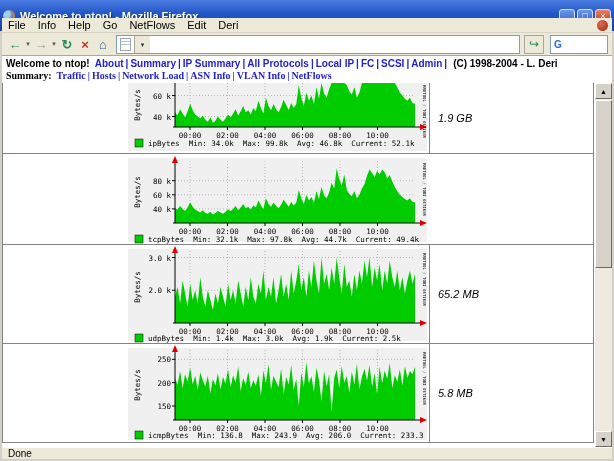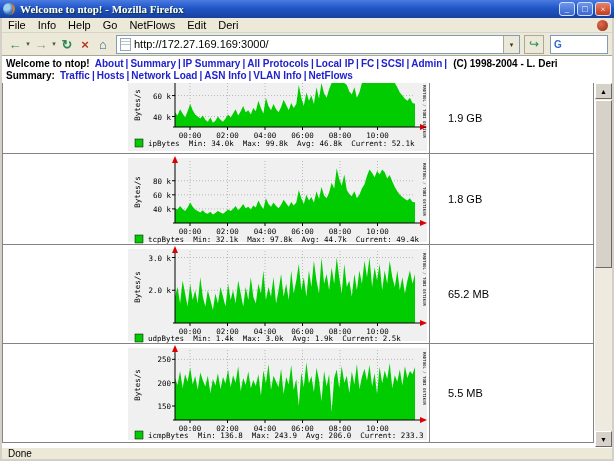--- a/index.html
+++ b/index.html
@@ -7,9 +7,9 @@
   #screen{position:relative;width:614px;height:461px;background:#d4d0c8;overflow:hidden;}
 
   
-  .titlebar{position:absolute;left:0;top:0;width:614px;height:18px;
+  .titlebar{position:absolute;left:0;top:0;width:614px;height:31px;
     background:linear-gradient(180deg,#4a7be0,#2156c8 45%,#16409e);
-    display:flex;align-items:center;padding:0 3px;box-sizing:border-box;font-family:Liberation Serif, serif;}
+    display:flex;align-items:center;padding:0 3px;box-sizing:border-box;}
   .ff-icon{width:12px;height:12px;border-radius:50%;
     background:radial-gradient(circle at 38% 35%,#9fd0f0 0 30%,#2a6cb0 70%);
     border-right:2px solid #e07b1f;box-sizing:border-box;flex:0 0 auto;}

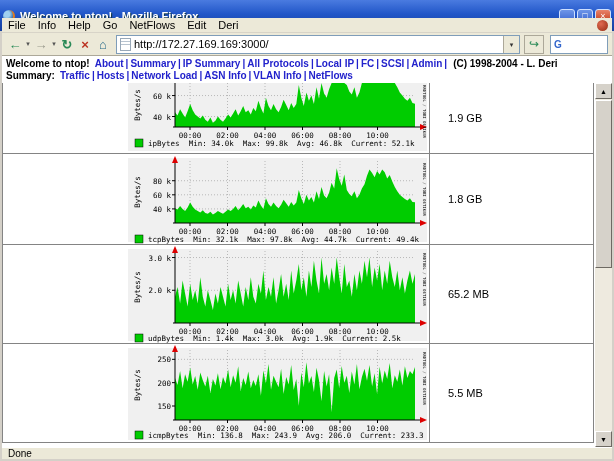--- a/index.html
+++ b/index.html
@@ -123,7 +123,6 @@
     <span class="tool-icon icon-home">⌂</span>
     <div class="urlbar">
       <div class="page-icon"></div>
-      <input value="http://172.27.169.169:3000/" style="">
       <div class="url-dd">▾</div>
     </div>
     <div class="go-btn">↪</div>

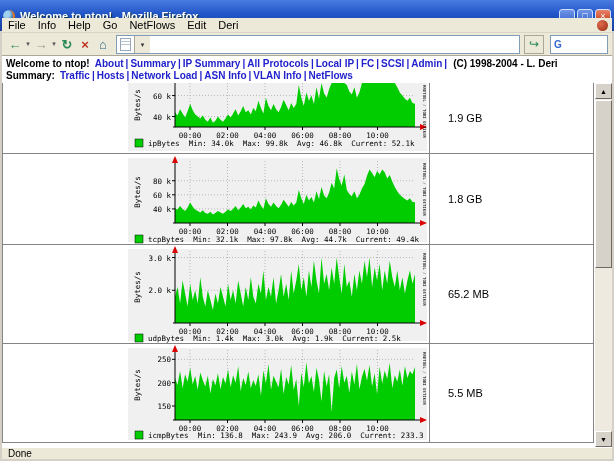--- a/index.html
+++ b/index.html
@@ -136,7 +136,7 @@
     <div class="hline" style="top:2px;">
       <span class="hwelcome">Welcome to ntop!</span><span><span class="hlink">About</span><span class="pipe">|</span><span class="hlink">Summary</span><span class="pipe">|</span><span class="hlink">IP Summary</span><span class="pipe">|</span><span class="hlink">All Protocols</span><span class="pipe">|</span><span class="hlink">Local IP</span><span class="pipe">|</span><span class="hlink">FC</span><span class="pipe">|</span><span class="hlink">SCSI</span><span class="pipe">|</span><span class="hlink">Admin</span><span class="pipe">|</span></span><span class="hcopy">(C) 1998-2004 - L. Deri</span>
     </div>
-    <div class="hline" style="top:14px;">
+    <div class="hline" style="top:14px;font-family:Liberation Serif, serif;">
       <span class="hwelcome">Summary:</span><span><span class="hlink">Traffic</span><span class="pipe">|</span><span class="hlink">Hosts</span><span class="pipe">|</span><span class="hlink">Network Load</span><span class="pipe">|</span><span class="hlink">ASN Info</span><span class="pipe">|</span><span class="hlink">VLAN Info</span><span class="pipe">|</span><span class="hlink">NetFlows</span></span>
     </div>
   </div>

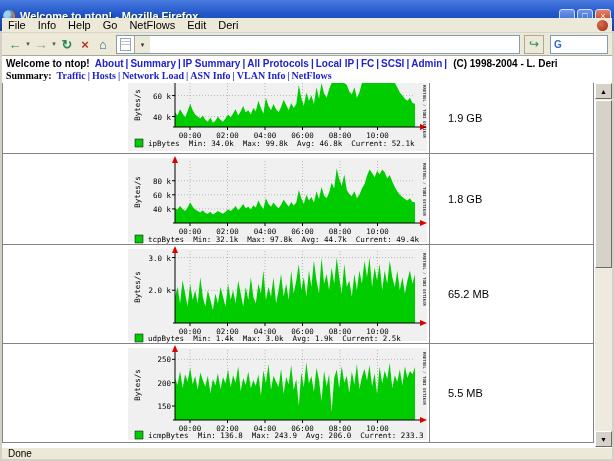--- a/index.html
+++ b/index.html
@@ -69,7 +69,7 @@
   .grow svg{position:absolute;left:0;top:0;display:block;}
   .rrd text{font-family:"DejaVu Sans Mono",monospace;fill:#000;}
   .totcell{position:absolute;left:426px;top:0;bottom:0;right:0;border-left:1px solid #848484;
-    display:flex;align-items:center;padding-left:18px;font-size:11px;background:#fff;color:#000;}
+    display:flex;align-items:center;padding-left:8px;font-size:11px;background:#fff;color:#000;font-style:italic;}
 
   
   .scrollbar{position:absolute;right:0;top:0;width:17px;height:364px;background:#eeeadf;}

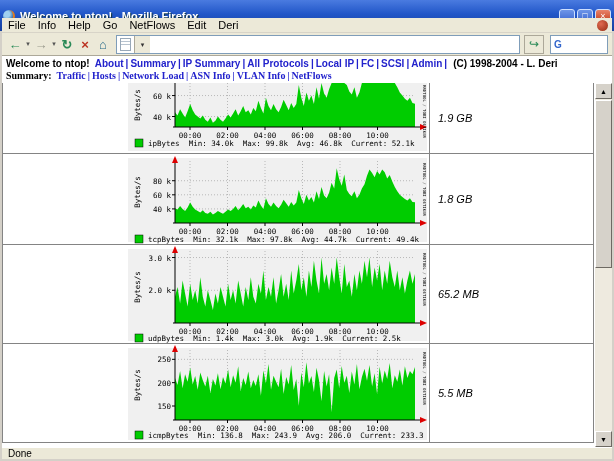--- a/index.html
+++ b/index.html
@@ -221,7 +221,6 @@
             <rect x="132" y="81" width="8" height="8" fill="#00cc00" stroke="#000" stroke-width="0.5"></rect>
             <text x="145" y="88" font-size="7.5" style="white-space:pre">tcpBytes  Min: 32.1k  Max: 97.8k  Avg: 44.7k  Current: 49.4k</text>
           </svg>
-          <div class="totcell">1.8 GB</div>
         </div>
         <div class="grow" style="top: 162px; height: 99px;">
           <svg width="426" height="98" class="rrd">

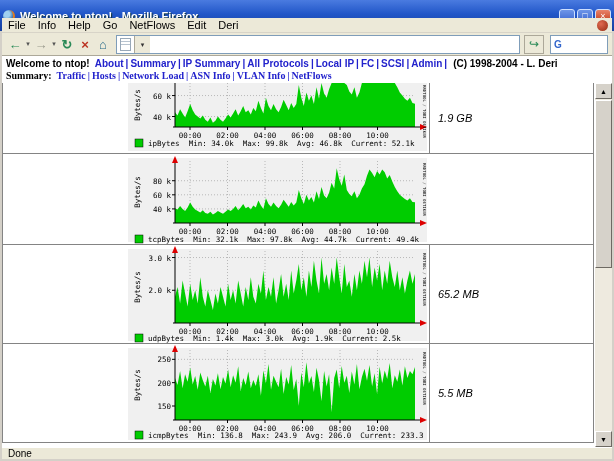--- a/index.html
+++ b/index.html
@@ -301,7 +301,7 @@
             <rect x="132" y="87" width="8" height="8" fill="#00cc00" stroke="#000" stroke-width="0.5"></rect>
             <text x="145" y="94" font-size="7.5" style="white-space:pre">icmpBytes  Min: 136.8  Max: 243.9  Avg: 206.0  Current: 233.3</text>
           </svg>
-          <div class="totcell">5.5 MB</div>
+          <div class="totcell">5.8 MB</div>
         </div>
       </div>
     <div class="scrollbar">

